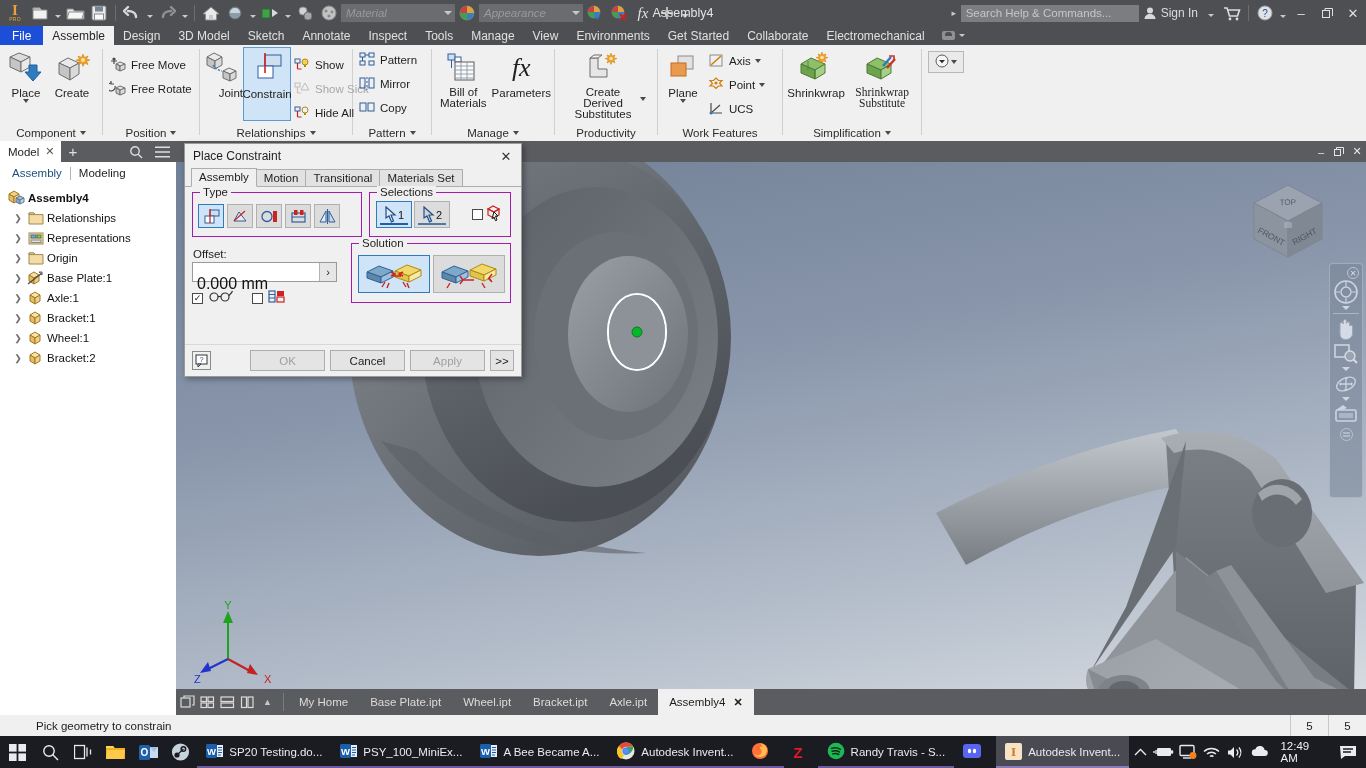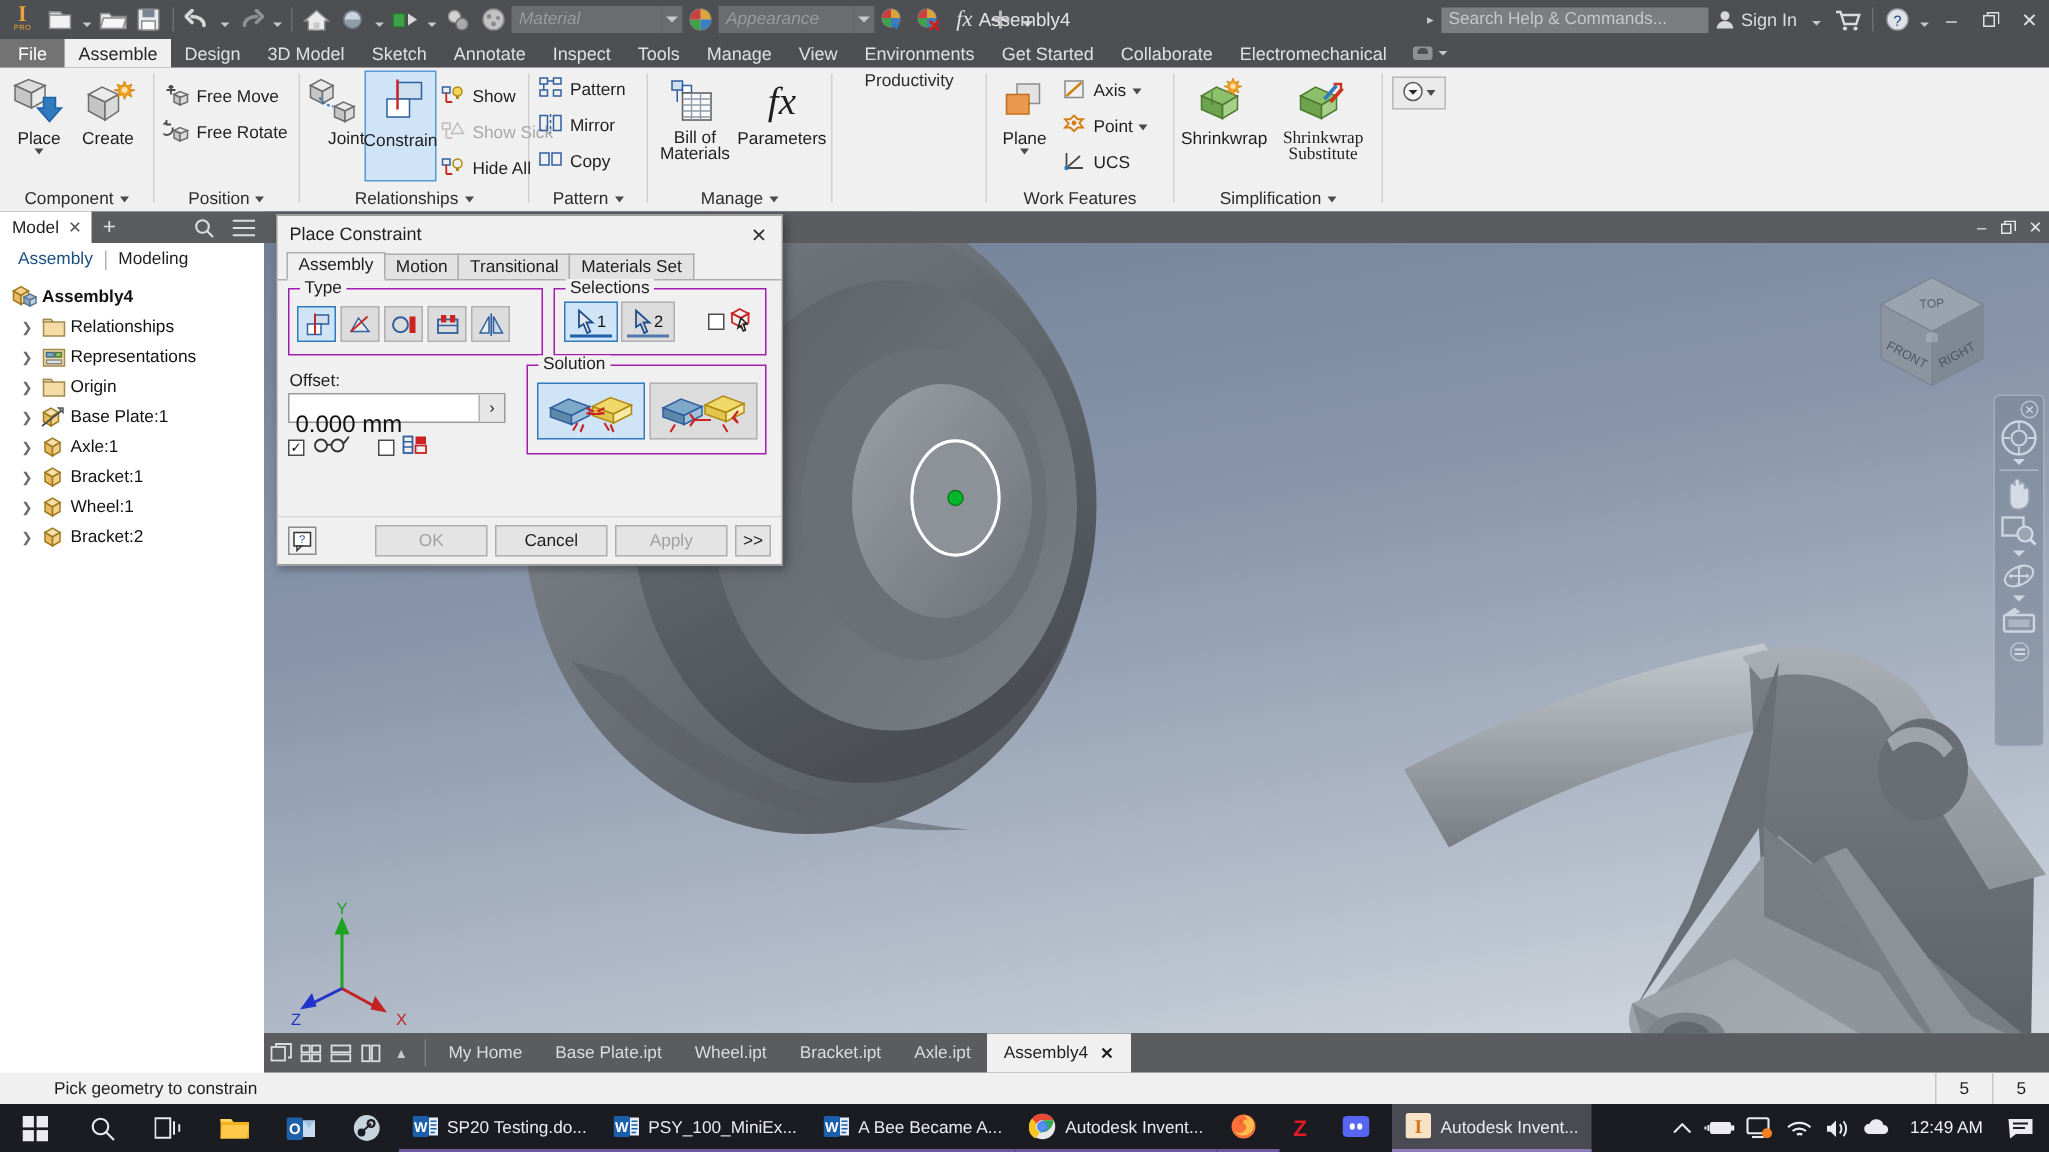--- a/index.html
+++ b/index.html
@@ -67,7 +67,7 @@
     background:#4d4f52; display:flex; align-items:stretch; font-size:12px;
   }
   .rt { padding:0 9px; display:flex;align-items:center;color:#e0e0e0; height:19px; white-space:nowrap;}
-  .rt.file { background:#737373; color:#ffffff; padding:4px 12px; }
+  .rt.file { background:#1d4ed8; color:#ffffff; padding:4px 12px; }
   .rt.active { background:#f0f0f0; color:#262626; }
   .rt-spacer { flex:1 1 auto; }
   .rt-pin { display:flex;align-items:center;gap:4px;padding:0 8px;}

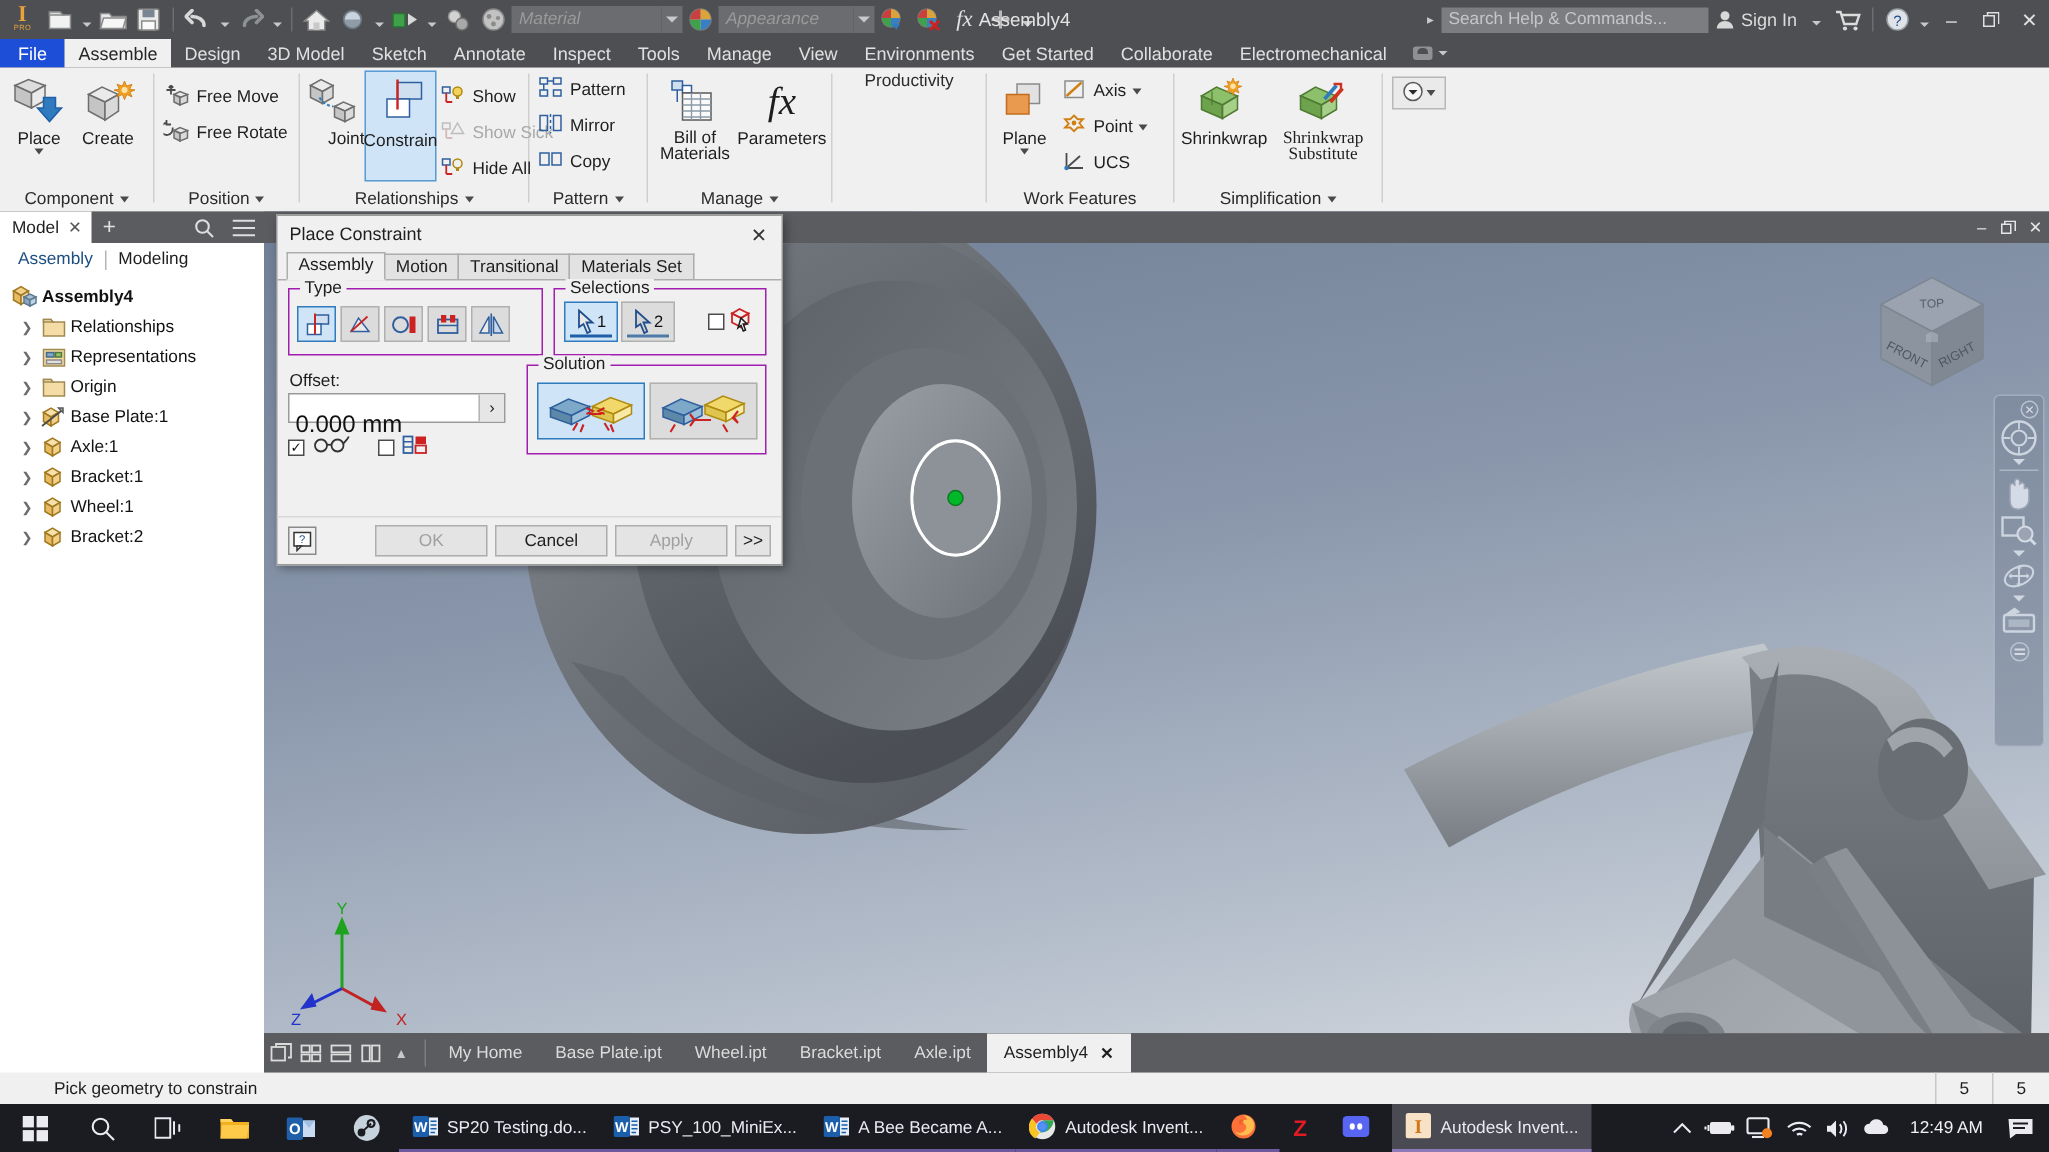--- a/index.html
+++ b/index.html
@@ -644,6 +644,22 @@
     <div class="rgroup-div"></div>
 
     <div class="rgroup" style="width:102px;">
+      <div class="rgroup-body" style="justify-content:center;">
+        <div class="bigbtn w72">
+          <span class="ico">
+            <svg width="38" height="32" viewBox="0 0 38 32">
+              <path d="M6 6h8v11h9v8H6z" fill="#e6e6e6" stroke="#6e6e6e"></path>
+              <path d="M6 6l4-3h8l-4 3z" fill="#f2f2f2" stroke="#6e6e6e"></path>
+              <g transform="translate(22,1)">
+                  <path d="M5 0l1.2 3L9 2l-1.2 3L11 5.5 7.8 6.8 9 10 6.2 8.6 5 11.5 3.8 8.6 1 10l1.2-3.2L-1 5.5 2.2 5 1 2l2.8 1z" fill="#f0a124" stroke="#d07f10" stroke-width=".5"></path>
+                  <circle cx="5" cy="5.5" r="1.8" fill="#ffe2a8"></circle>
+                </g>
+            </svg>
+          </span>
+          <span style="line-height:11px;">Create Derived Substitutes</span>
+        </div>
+        <span class="ribbon-caret" style="align-self:center;margin-top:26px;"></span>
+      </div>
       <div class="rgroup-title">
         <span>Productivity</span>
       </div>

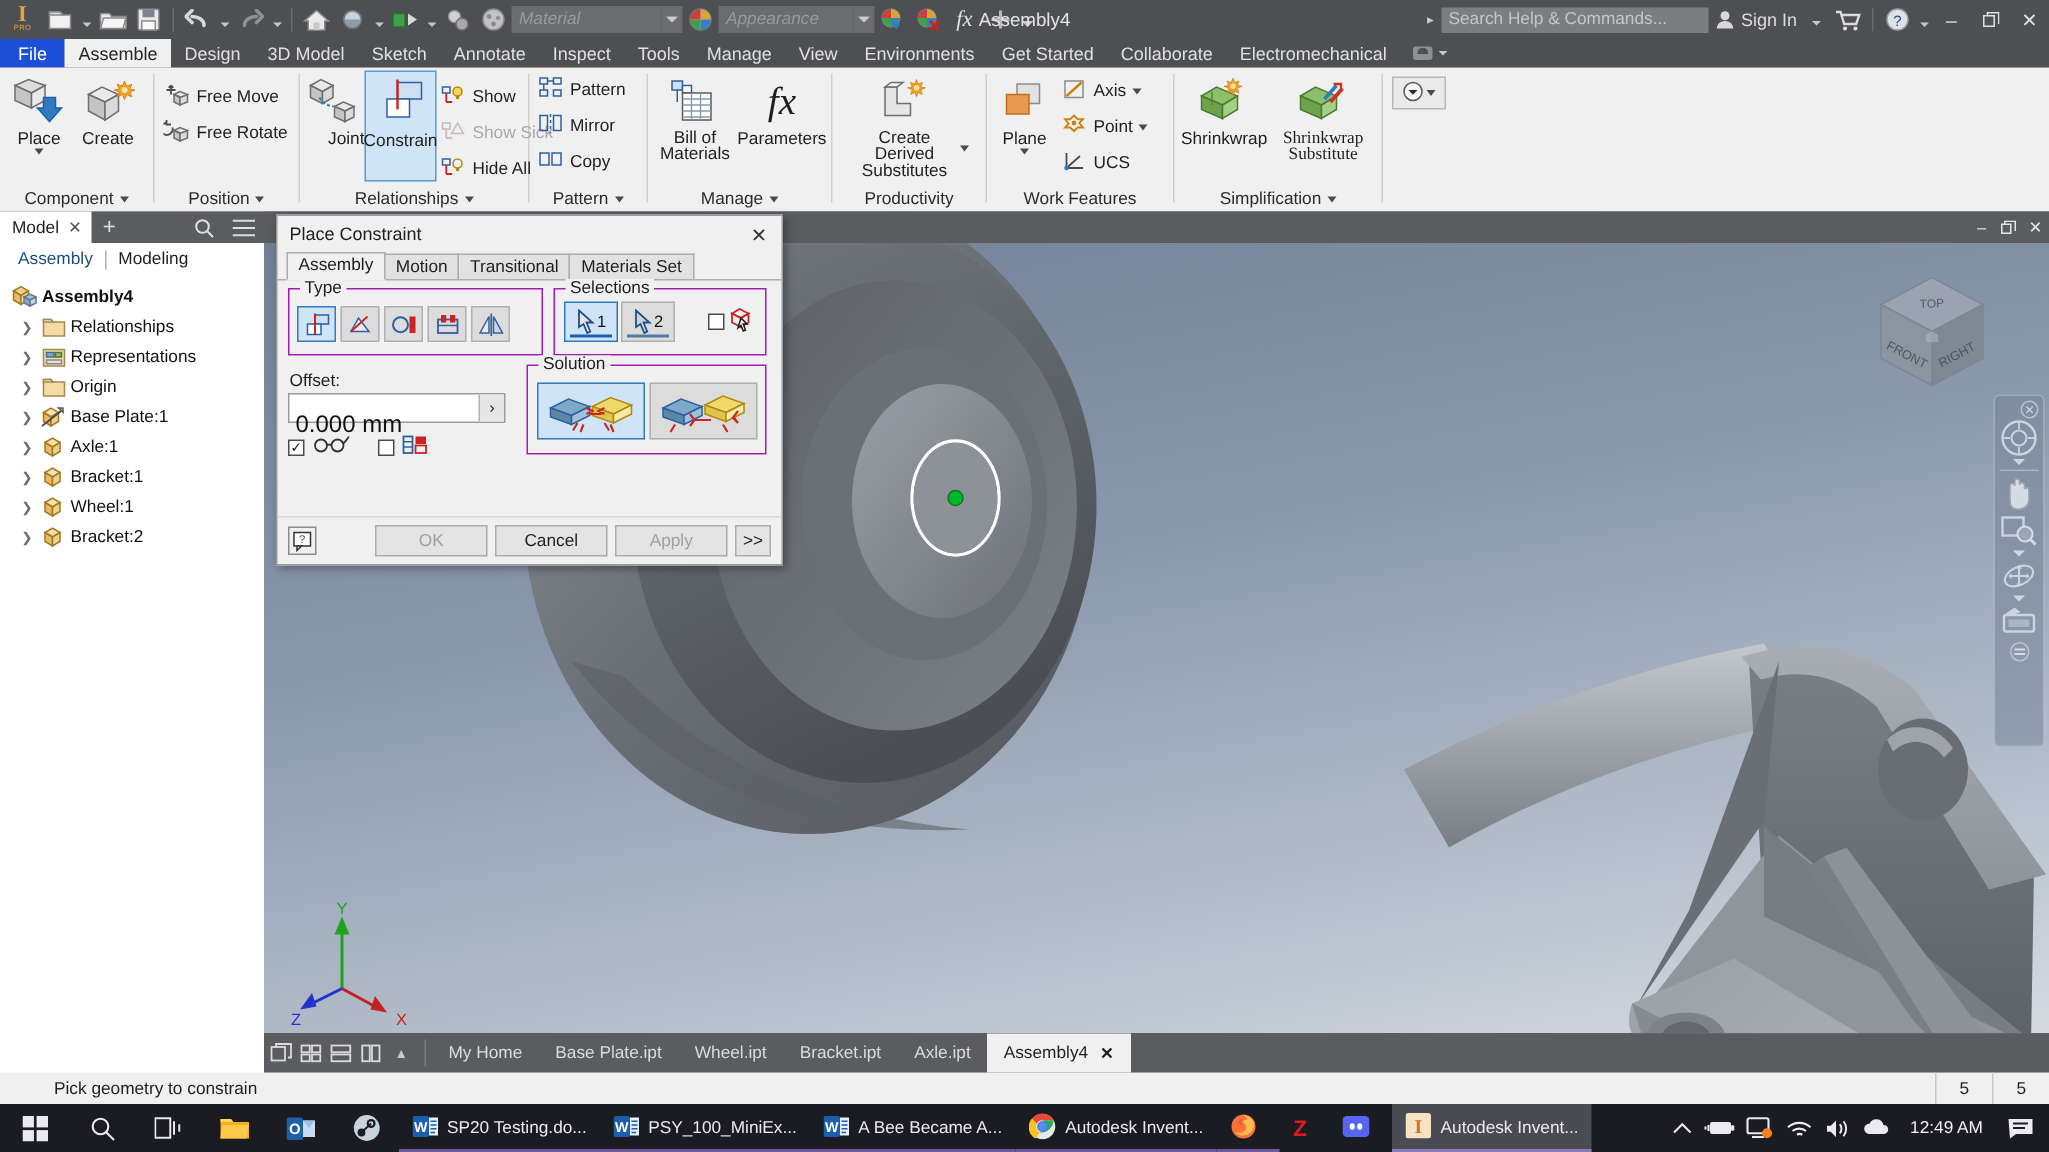--- a/index.html
+++ b/index.html
@@ -1407,6 +1407,15 @@
       </span>
       <span></span>
     </div>
+    <div class="tb-app run">
+      <span>
+        <svg width="18" height="18" viewBox="0 0 18 18">
+            <circle cx="9" cy="9" r="8.3" fill="#1db954"></circle>
+            <path d="M4.6 6.4c3-.9 6.3-.6 8.8.9M5.2 9.2c2.5-.7 5.2-.5 7.3.8M5.8 11.9c2-.6 4.2-.4 5.9.6" stroke="#0d2e18" stroke-width="1.5" fill="none" stroke-linecap="round"></path>
+          </svg>
+      </span>
+      <span>Randy Travis - S...</span>
+    </div>
     <div class="tb-app">
       <span>
         <svg width="18" height="14" viewBox="0 0 18 14">

